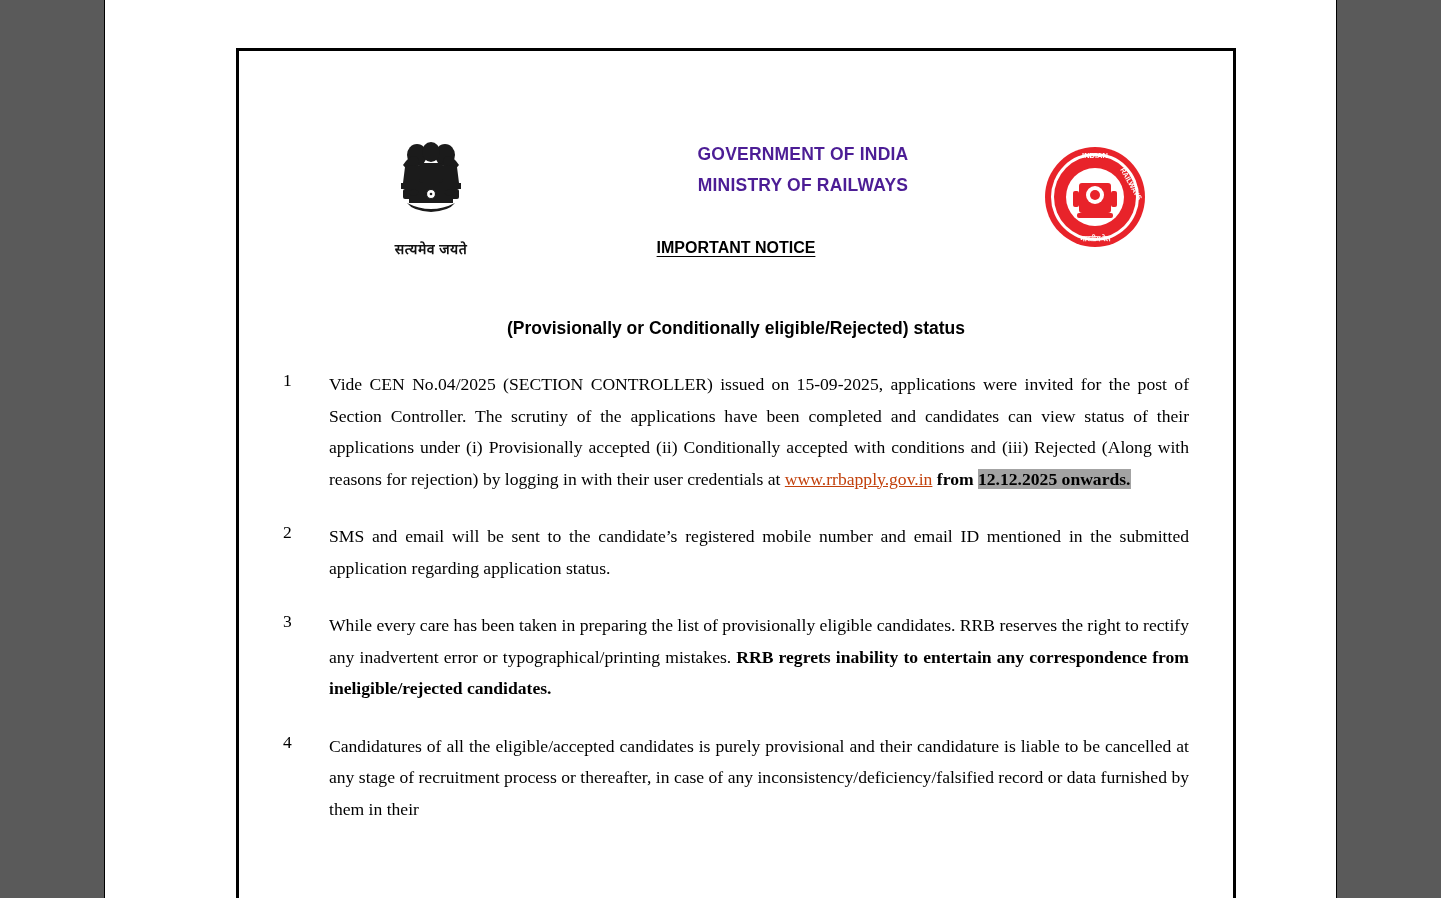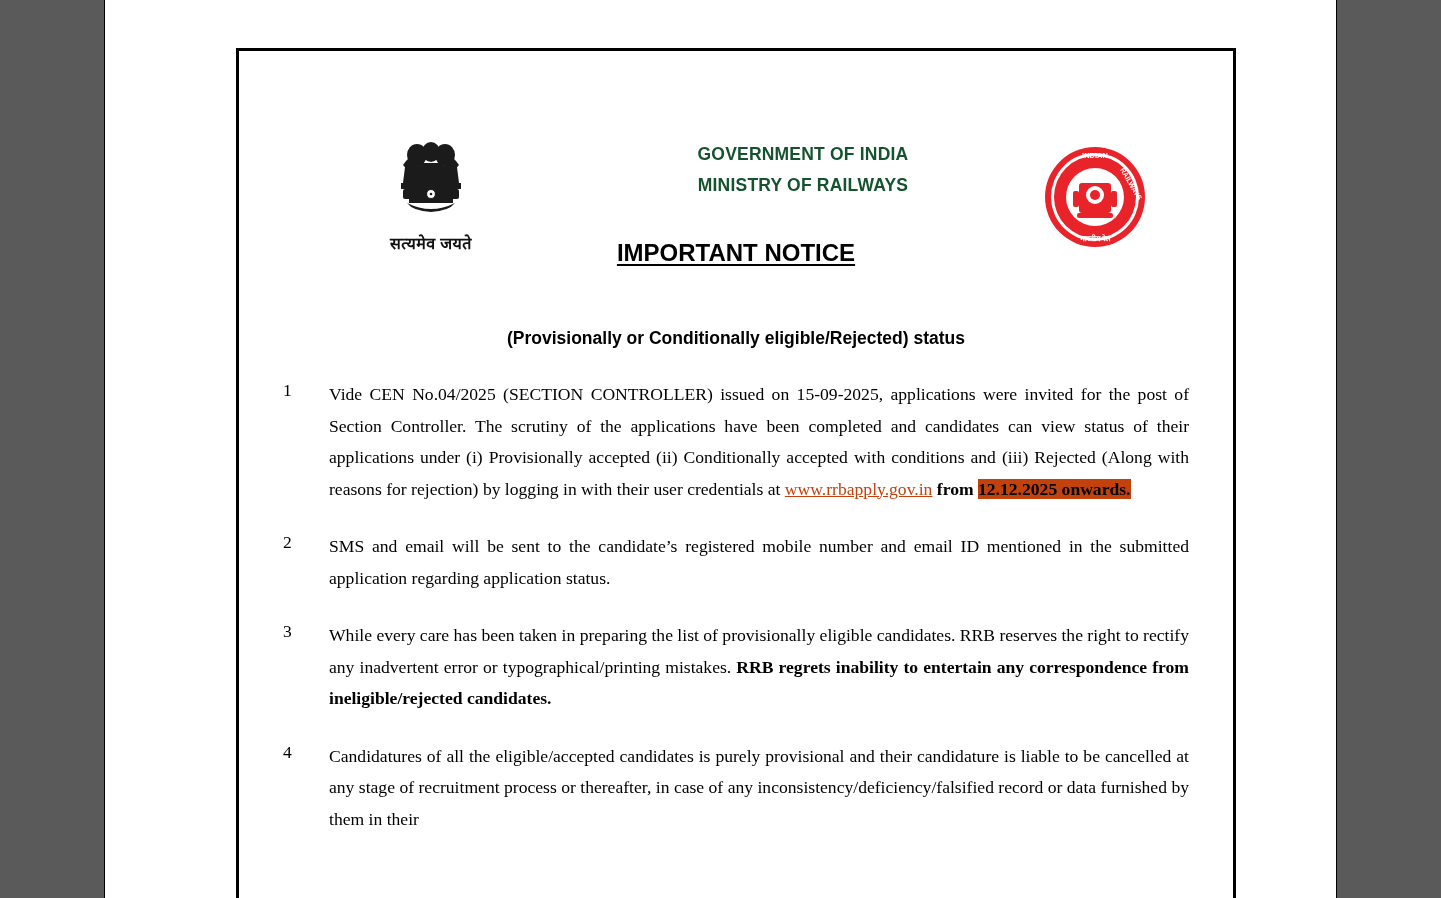--- a/index.html
+++ b/index.html
@@ -73,7 +73,7 @@
     font-weight: bold;
     font-size: 17.5px;
     line-height: 31px;
-    color: #14532d;
+    color: #4c1d95;
     letter-spacing: .2px;
   }
   .ir-logo {

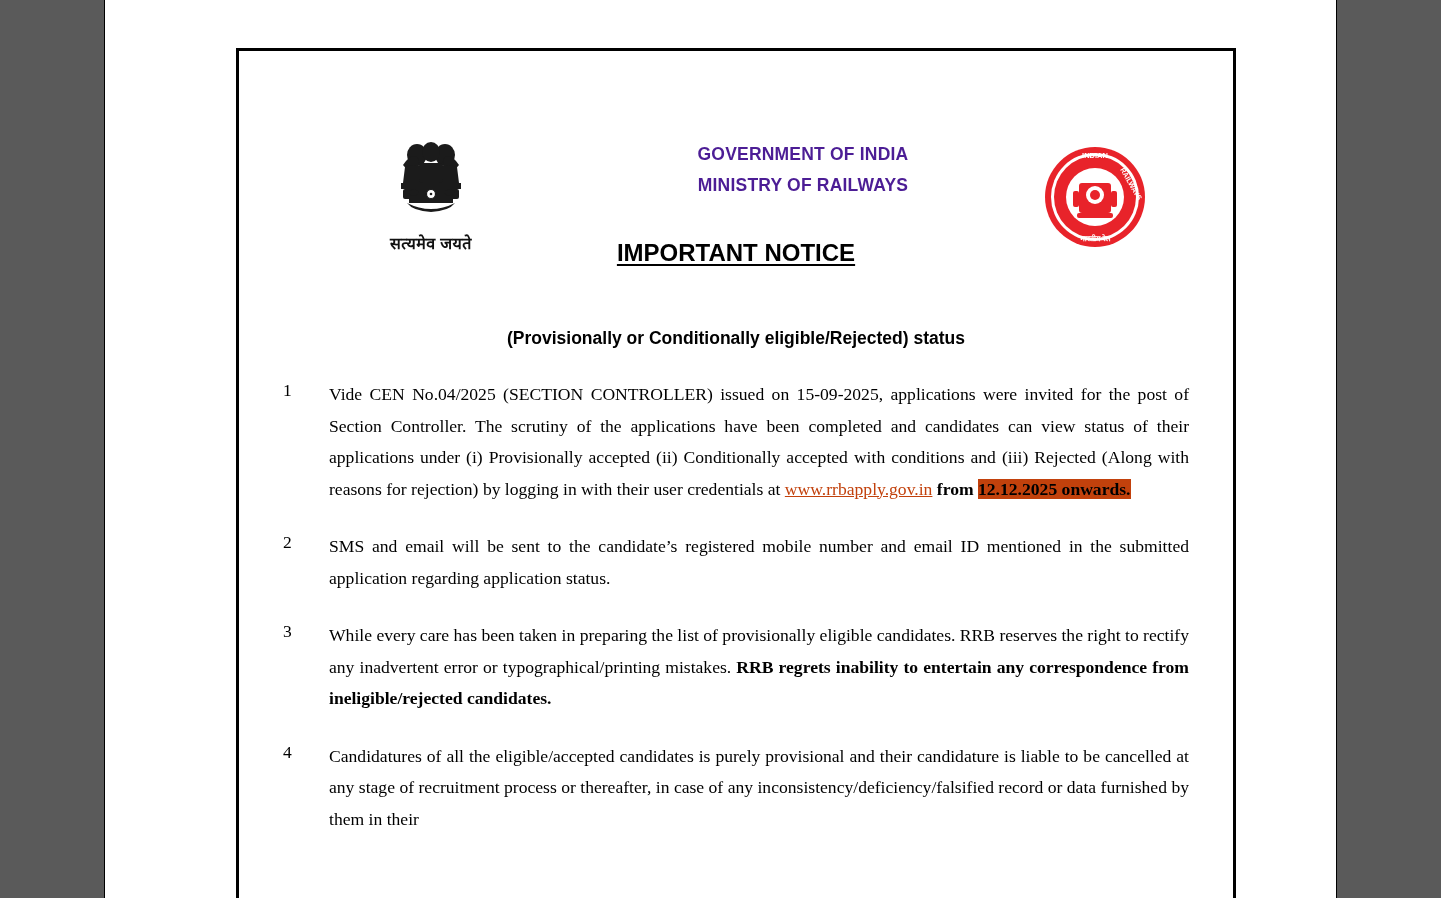--- a/index.html
+++ b/index.html
@@ -55,10 +55,10 @@
   .emblem-svg { display: block; margin: 0 auto; }
   .emblem-text {
     font-family: "Liberation Serif", serif;
-    font-size: 16px;
+    font-size: 14px;
     font-weight: bold;
     letter-spacing: .5px;
-    margin-top: 1px;
+    margin-top: 8px;
     color: #111;
   }
   .gov-titles {

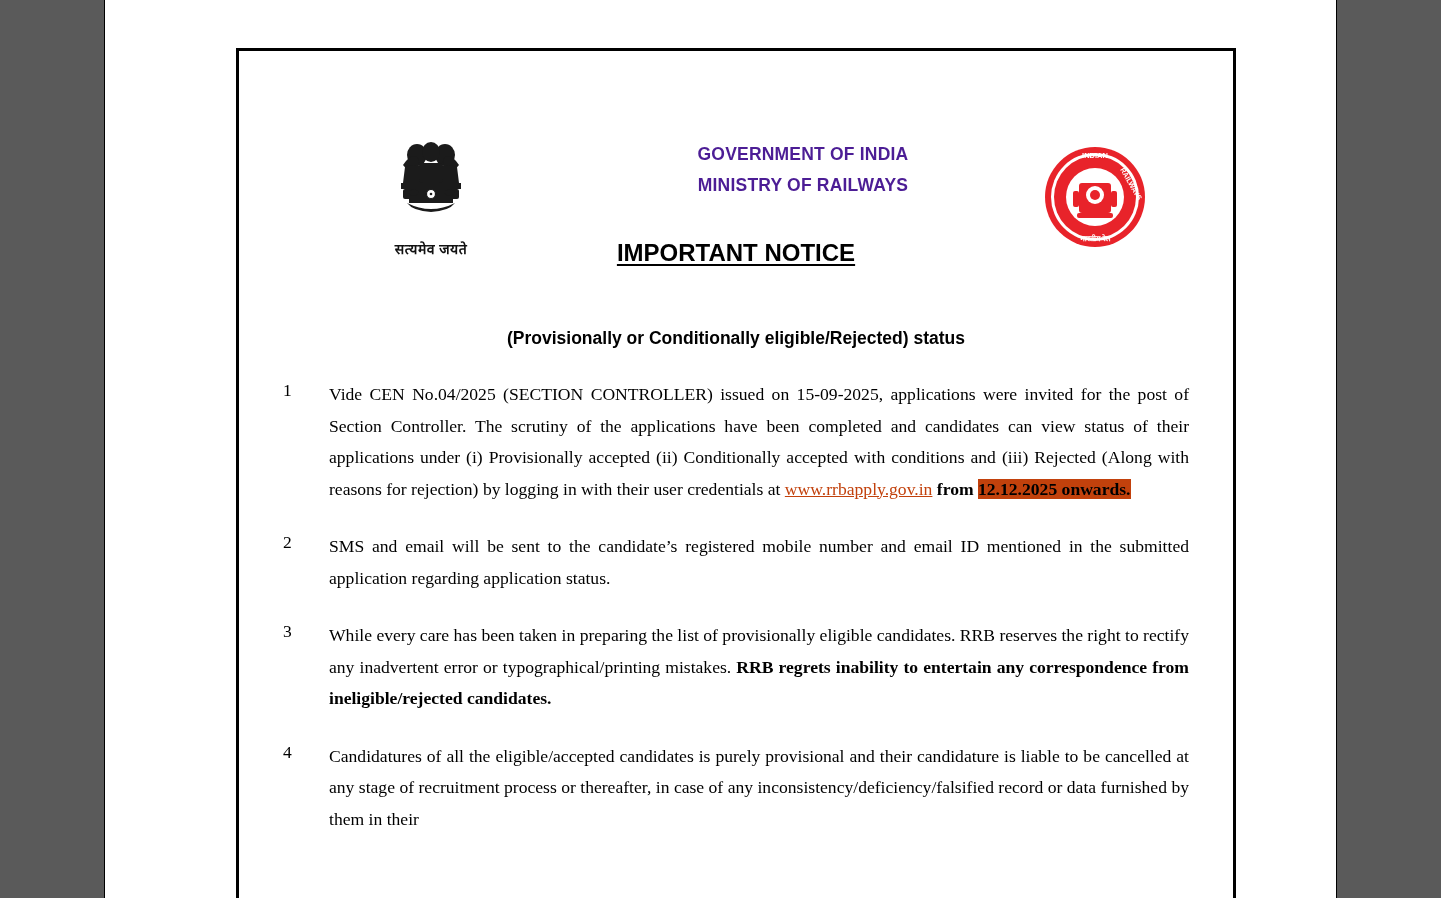--- a/index.html
+++ b/index.html
@@ -89,7 +89,7 @@
   .notice-title {
     text-align: center;
     font-weight: bold;
-    font-size: 24px;
+    font-size: 16px;
     text-decoration: underline;
     text-underline-offset: 3px;
     margin-top: 22px;

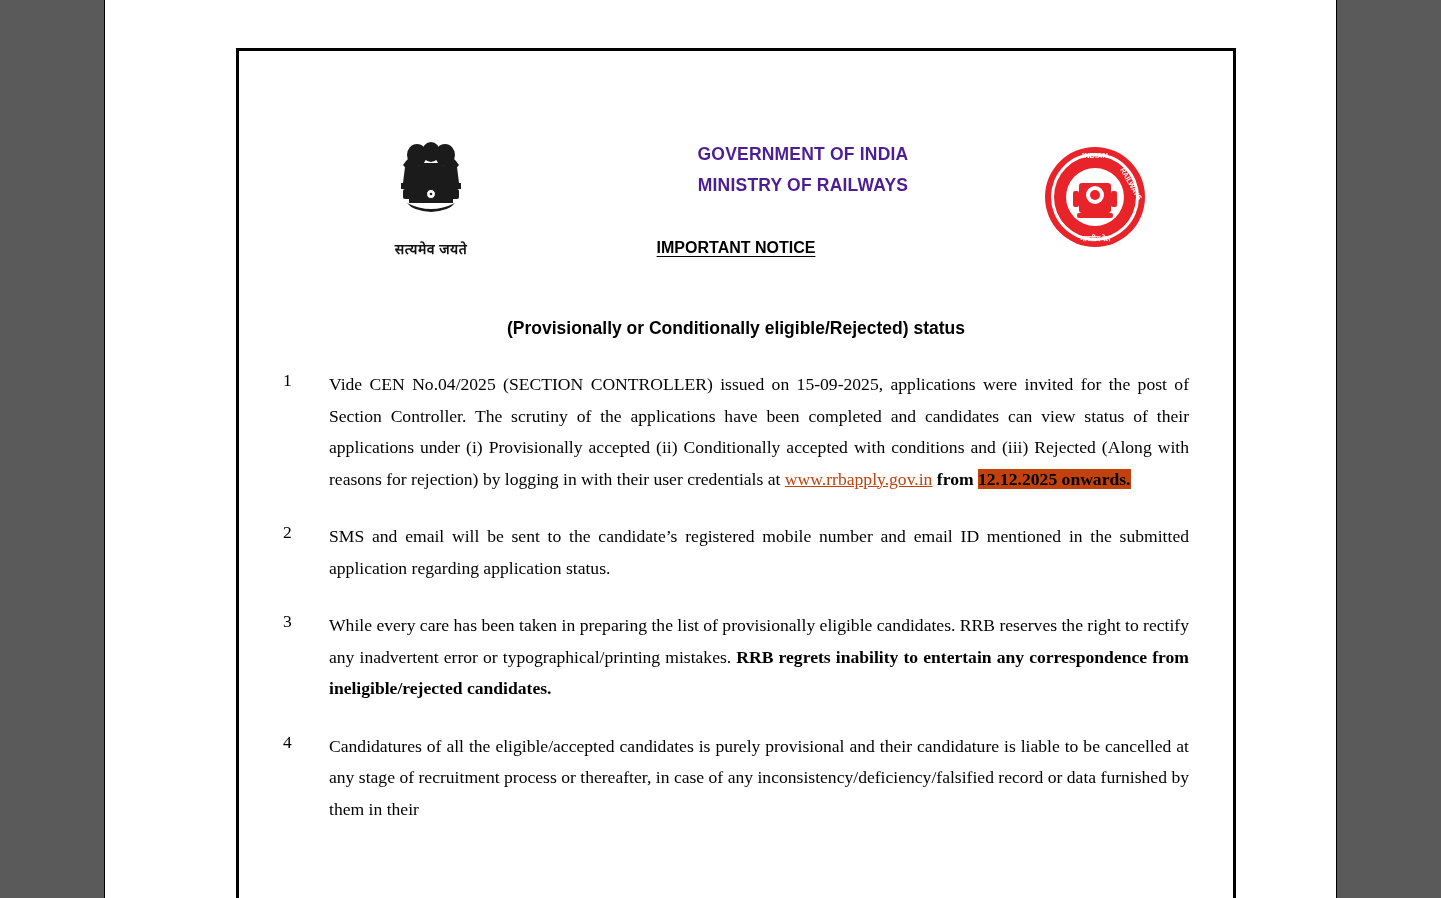--- a/index.html
+++ b/index.html
@@ -135,7 +135,7 @@
     text-decoration: underline;
   }
   .hl {
-    background: #c2410c;
+    background: #a3a3a3;
     font-weight: bold;
   }
   .bold { font-weight: bold; }

